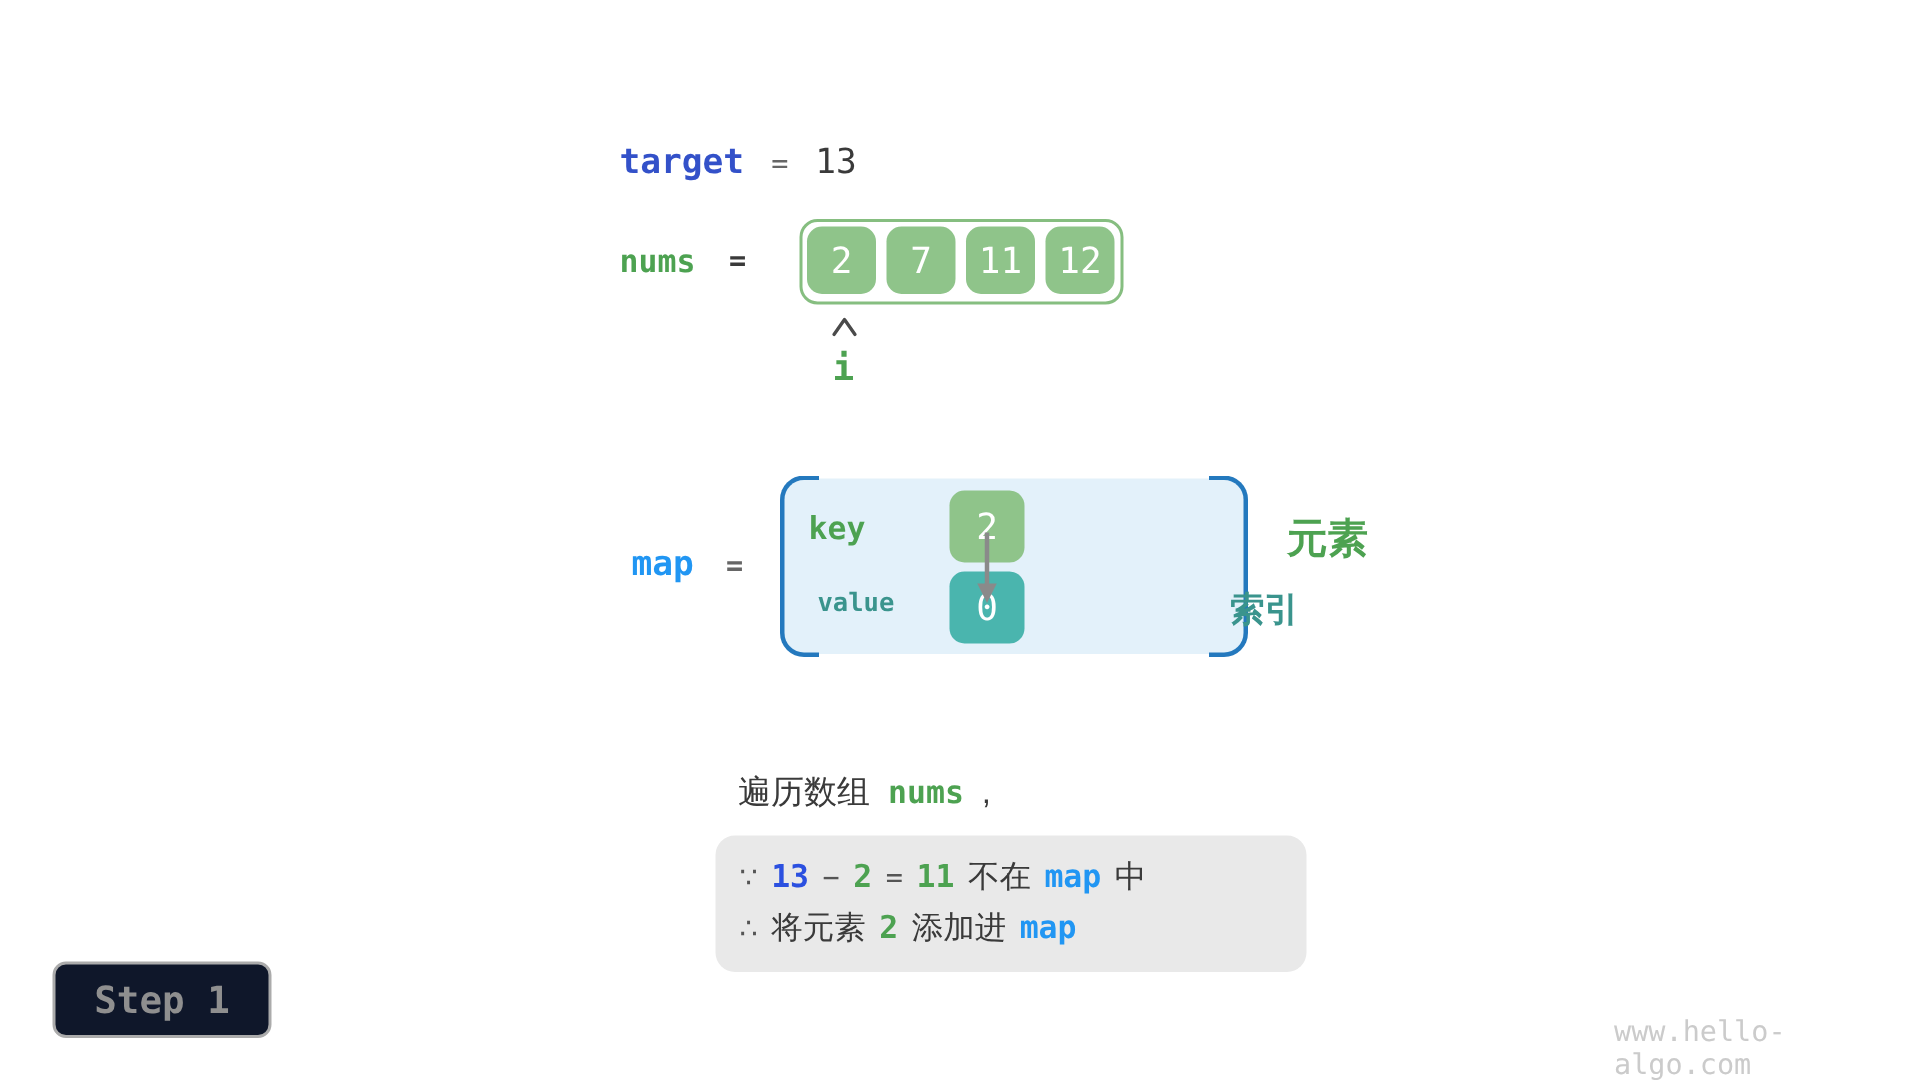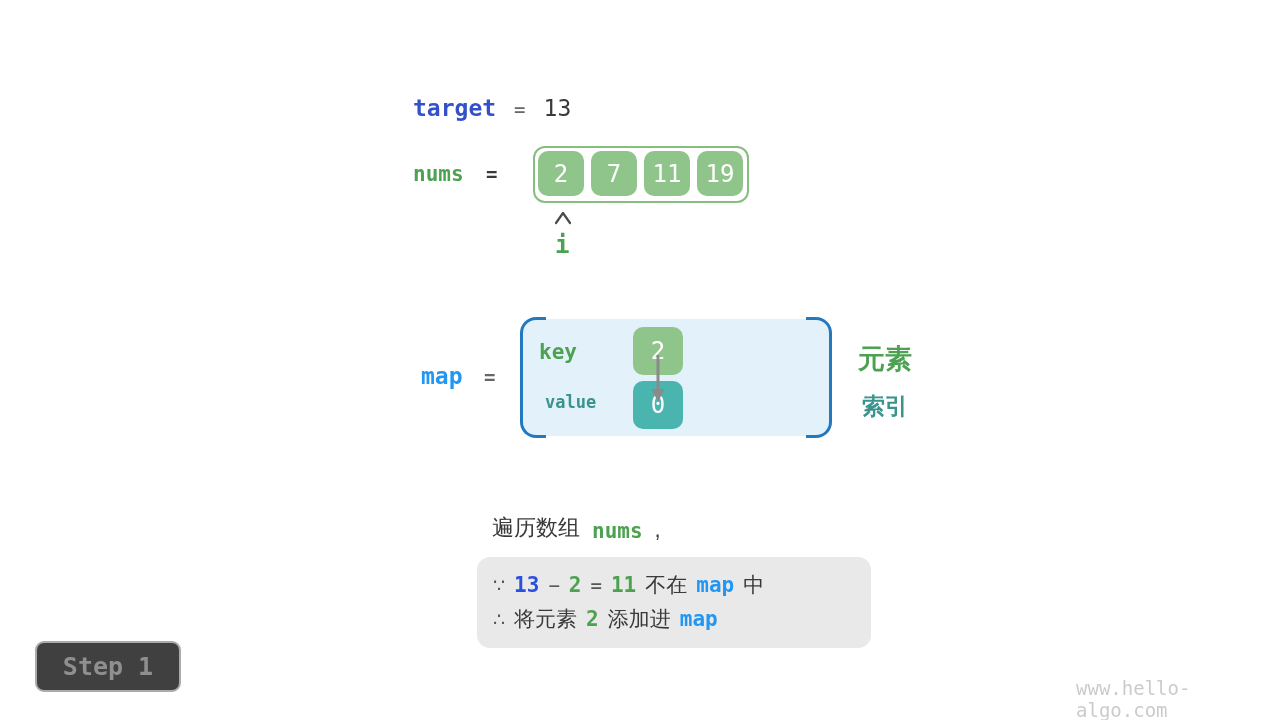--- a/index.html
+++ b/index.html
@@ -102,7 +102,7 @@
     <div class="array-cell">2</div>
     <div class="array-cell">7</div>
     <div class="array-cell">11</div>
-    <div class="array-cell">19</div>
+    <div class="array-cell">12</div>
   </div>
 
   <svg class="pointer-caret" width="20" height="15" viewBox="0 0 20 15">

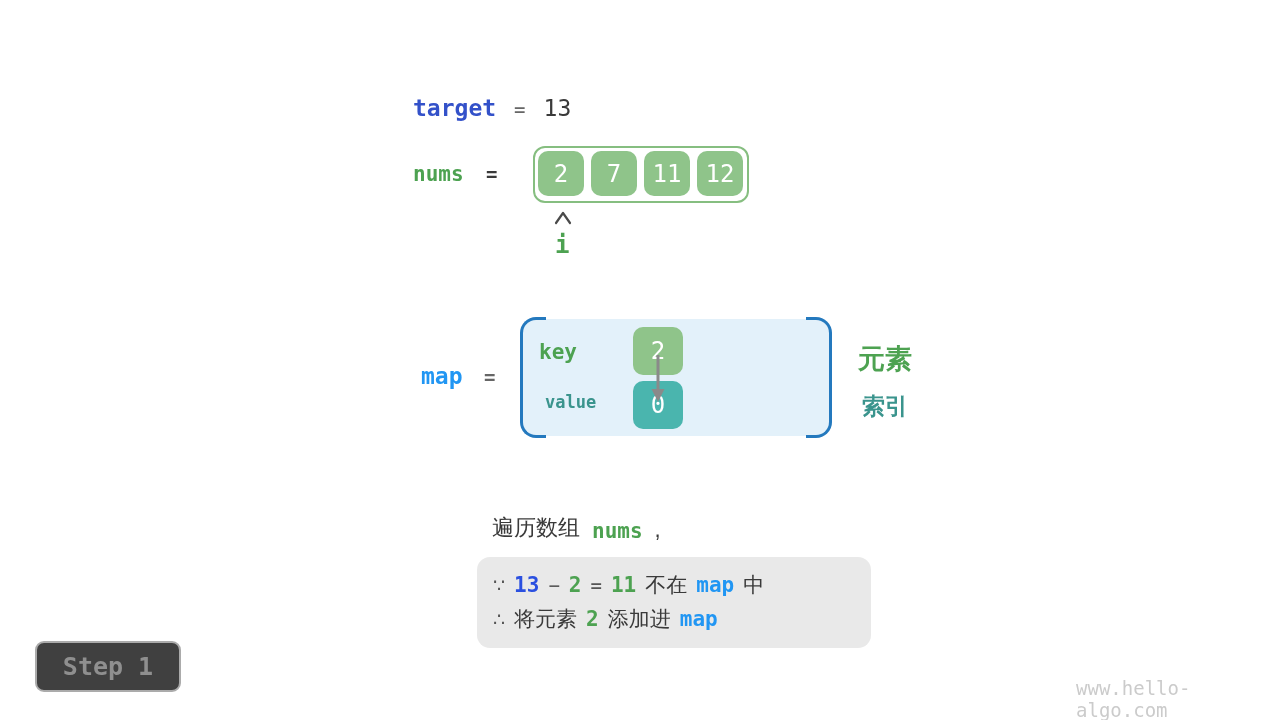--- a/index.html
+++ b/index.html
@@ -56,7 +56,7 @@
   .value-box{top:381px; background:var(--teal);}
   .kv-arrow{position:absolute; left:648px; top:350px; z-index:3;}
   .legend-element{position:absolute; left:858px; top:341px; color:var(--green-text); font-weight:bold; font-size:27px;}
-  .legend-index{position:absolute; left:862px; top:391px; color:var(--teal-text); font-weight:bold; font-size:23px;text-align:center;}
+  .legend-index{position:absolute; left:820px; top:391px; color:var(--teal-text); font-weight:bold; font-size:23px;text-align:center;}
 
   
   .caption{position:absolute; left:492px; top:513px; display:flex; align-items:flex-end; font-size:22px; color:var(--dark);}

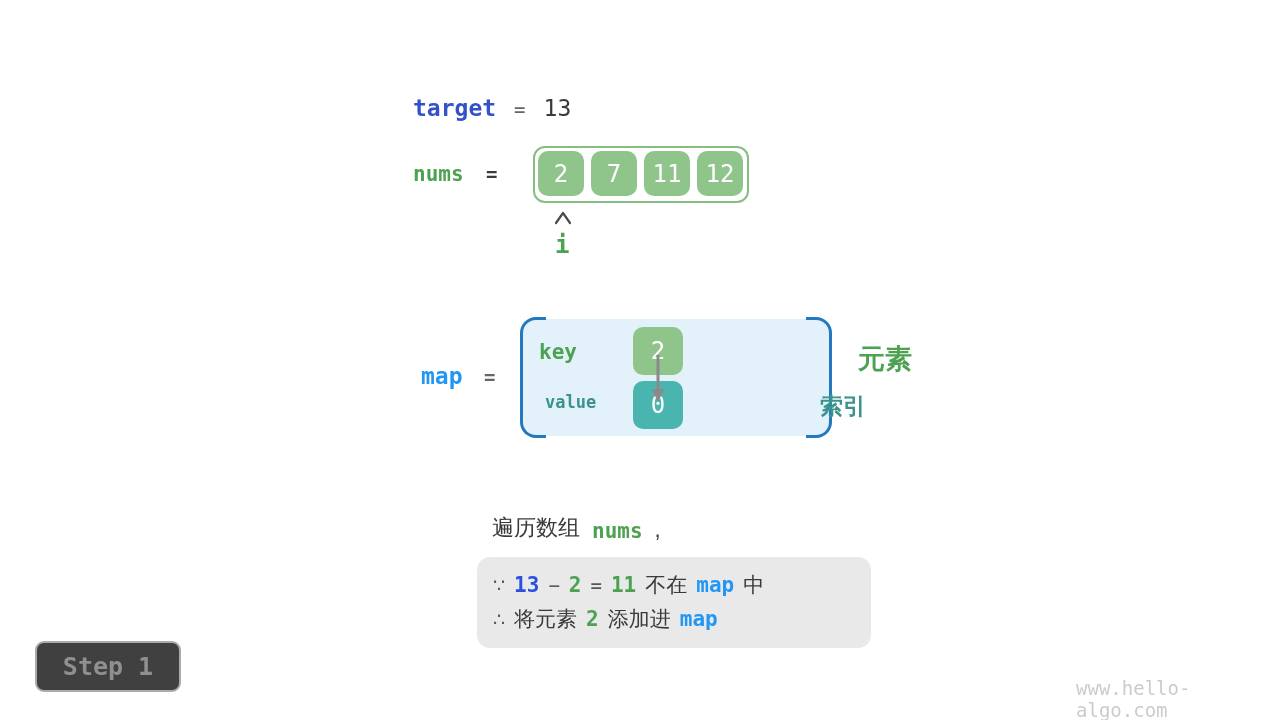--- a/index.html
+++ b/index.html
@@ -59,7 +59,7 @@
   .legend-index{position:absolute; left:820px; top:391px; color:var(--teal-text); font-weight:bold; font-size:23px;text-align:center;}
 
   
-  .caption{position:absolute; left:492px; top:513px; display:flex; align-items:flex-end; font-size:22px; color:var(--dark);}
+  .caption{position:absolute; left:492px; top:513px; display:flex; align-items:center; font-size:22px; color:var(--dark);}
   .caption-code{color:var(--green-text); font-weight:bold; margin:0 12px; font-size:21px;}
 
   

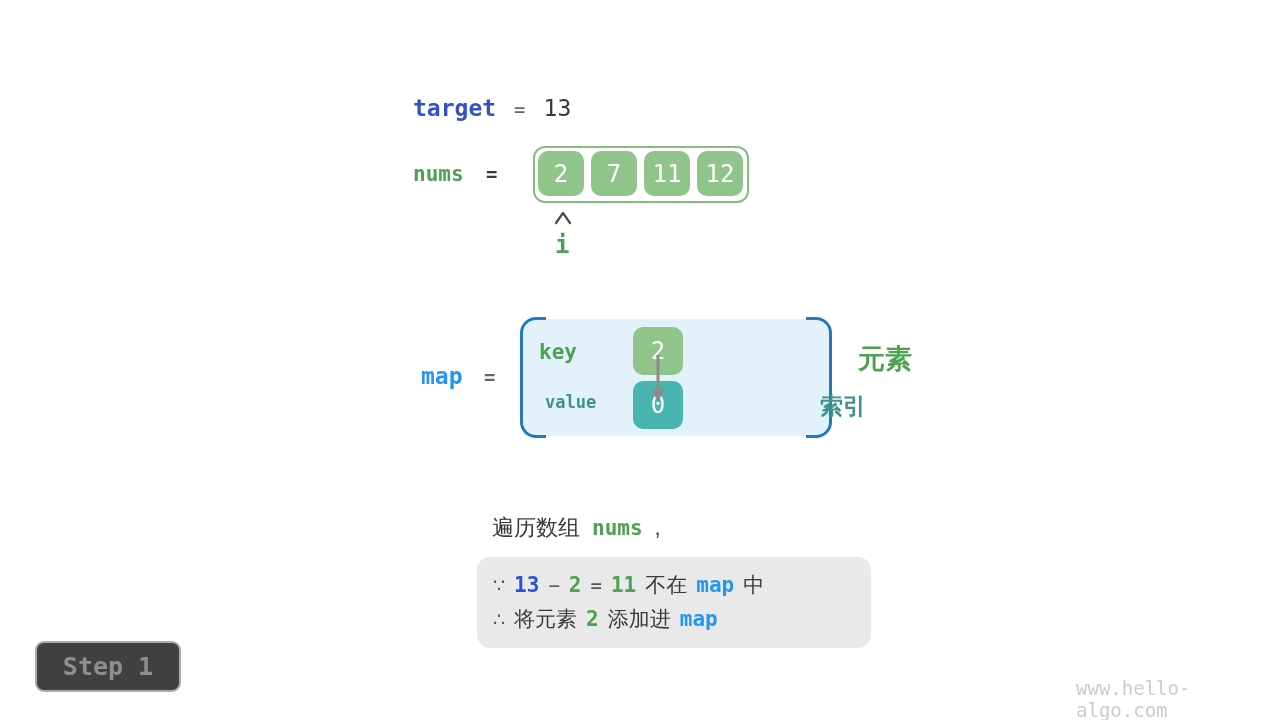--- a/index.html
+++ b/index.html
@@ -77,7 +77,7 @@
   
   .step-badge{
     position:absolute; left:35px; top:641px; width:146px; height:51px;
-    border:2px solid var(--step-border); border-radius:9px; background:#404040;
+    border:2px solid var(--step-border); border-radius:9px; background:#0f172a;
     display:flex; align-items:center; justify-content:center;
     color:var(--step-gray); font-weight:bold; font-size:25px;
   }

